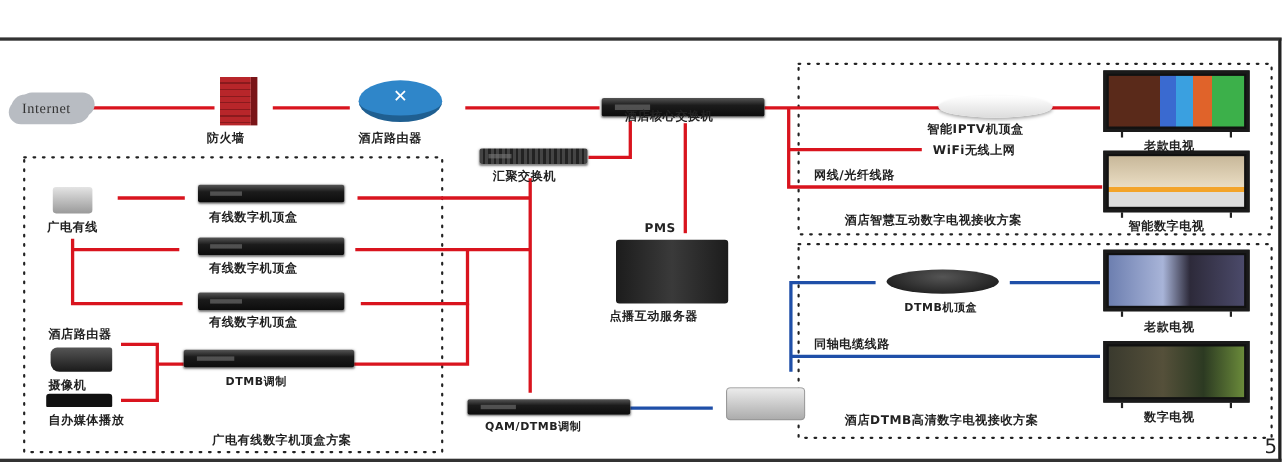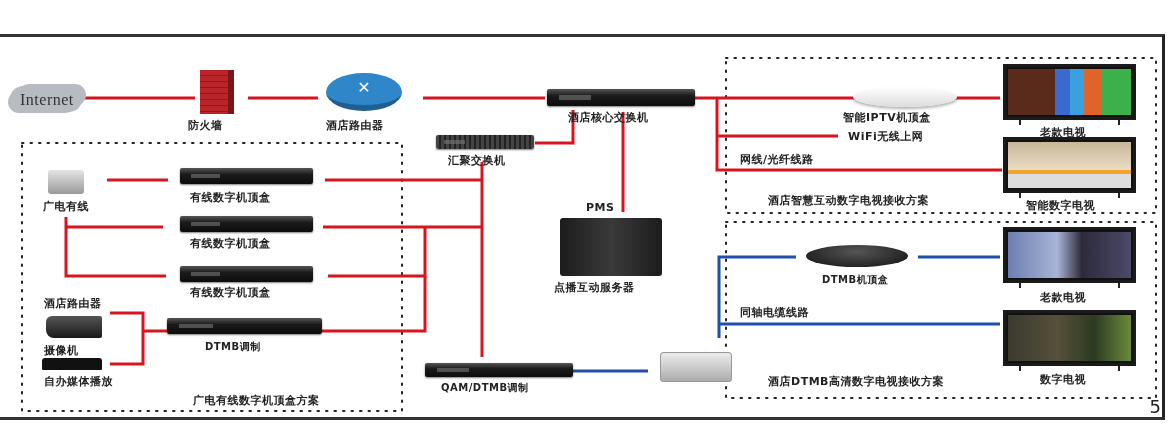--- a/index.html
+++ b/index.html
@@ -60,7 +60,7 @@
 </svg>
 
 <div class="dev" style="left:10px;top:86px;width:72px;height:26px;background:#b8bcc2;border-radius:14px;box-shadow:6px -4px 0 -2px #b8bcc2,-4px 3px 0 -2px #b8bcc2;"></div>
-<div class="lbl" style="left:20px;top:91px;font-weight:normal;font-family:'Liberation Serif',serif;font-size:16px;color:#333;">Internet</div>
+<div class="lbl" style="left:20px;top:91px;font-weight:normal;font-family:'Liberation Serif',serif;font-size:13px;color:#333;">Internet</div>
 
 <div class="dev" style="left:200px;top:70px;width:28px;height:44px;background:repeating-linear-gradient(#b8262a 0 5px,#8a1a1d 5px 6px);border-right:6px solid #7a1518;"></div>
 <div class="lbl" style="left:188px;top:118px;">防火墙</div>

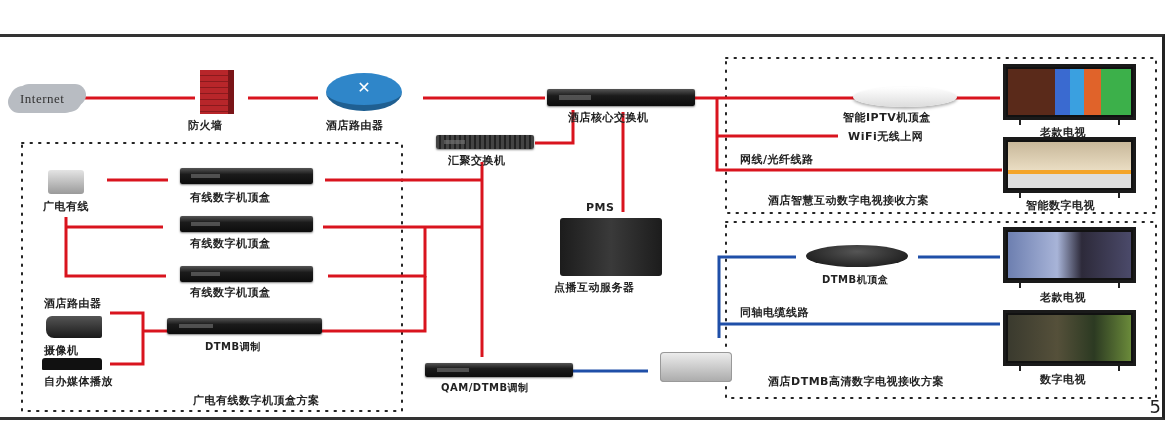--- a/index.html
+++ b/index.html
@@ -69,7 +69,7 @@
 <div class="lbl" style="left:326px;top:118px;">酒店路由器</div>
 
 <div class="dev rack" style="left:547px;top:89px;width:148px;height:17px;"></div>
-<div class="lbl" style="left:568px;top:110px;">酒店核心交换机</div>
+<div class="lbl" style="left:568px;top:98px;">酒店核心交换机</div>
 
 <div class="dev rack" style="left:436px;top:135px;width:98px;height:14px;background:repeating-linear-gradient(90deg,#444 0 3px,#222 3px 5px);"></div>
 <div class="lbl" style="left:448px;top:153px;">汇聚交换机</div>

